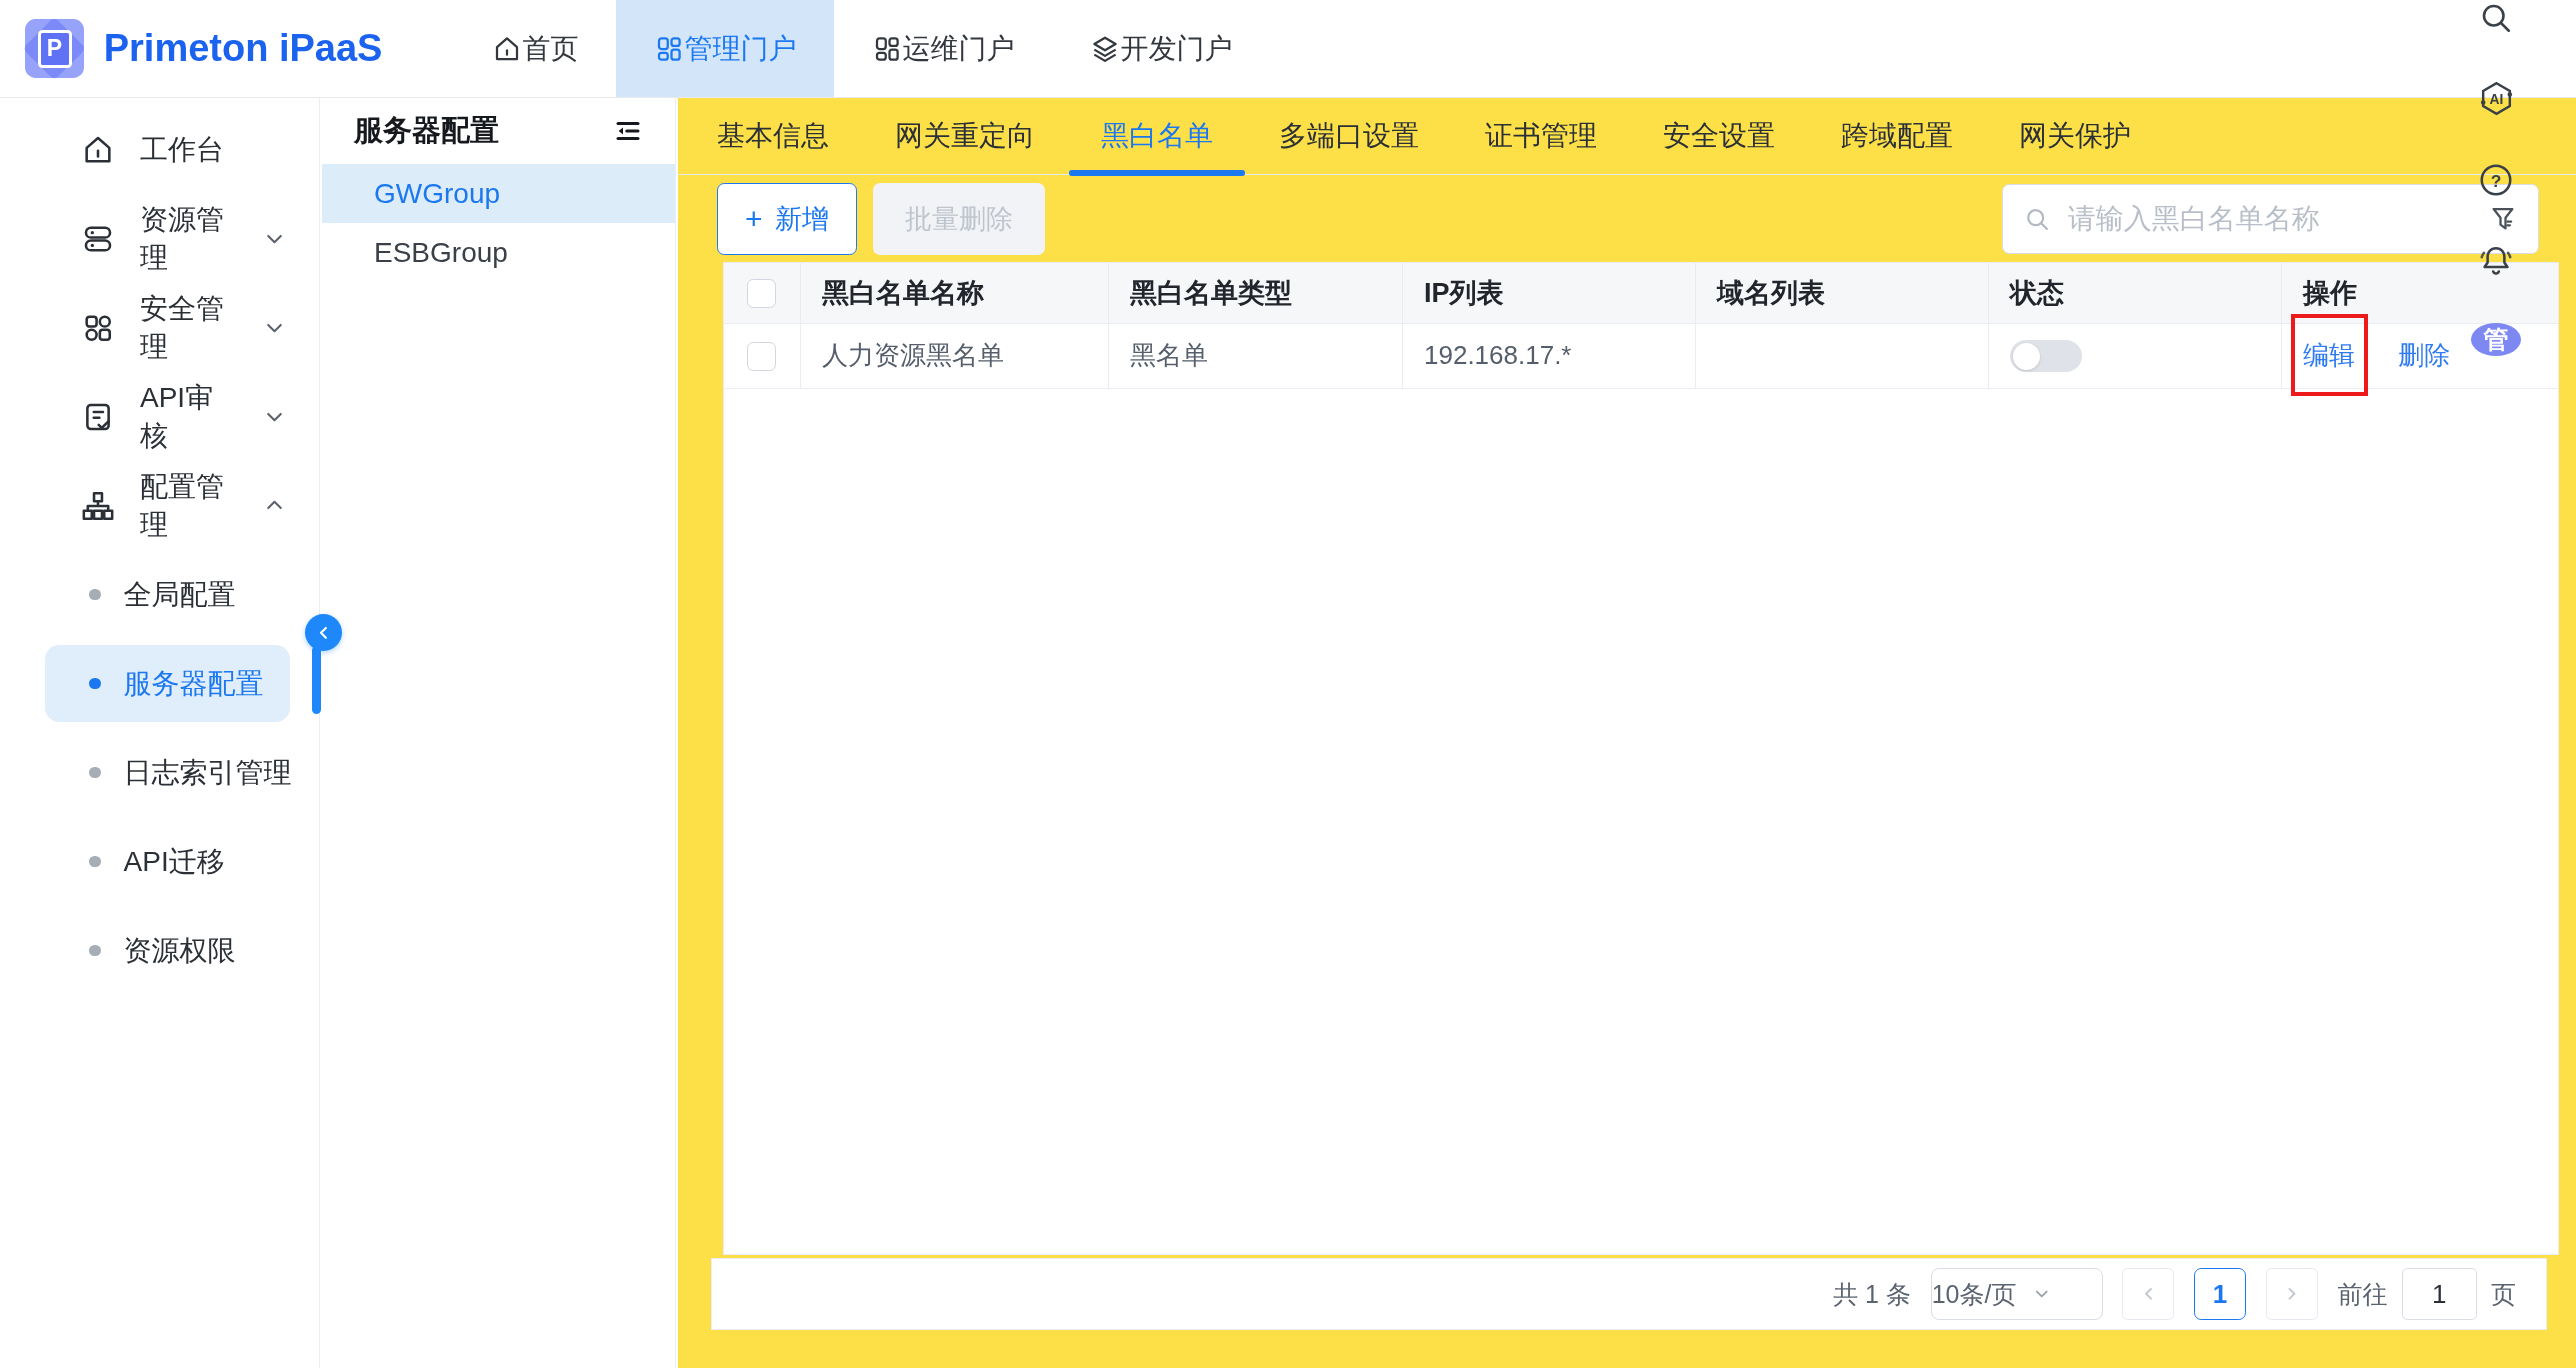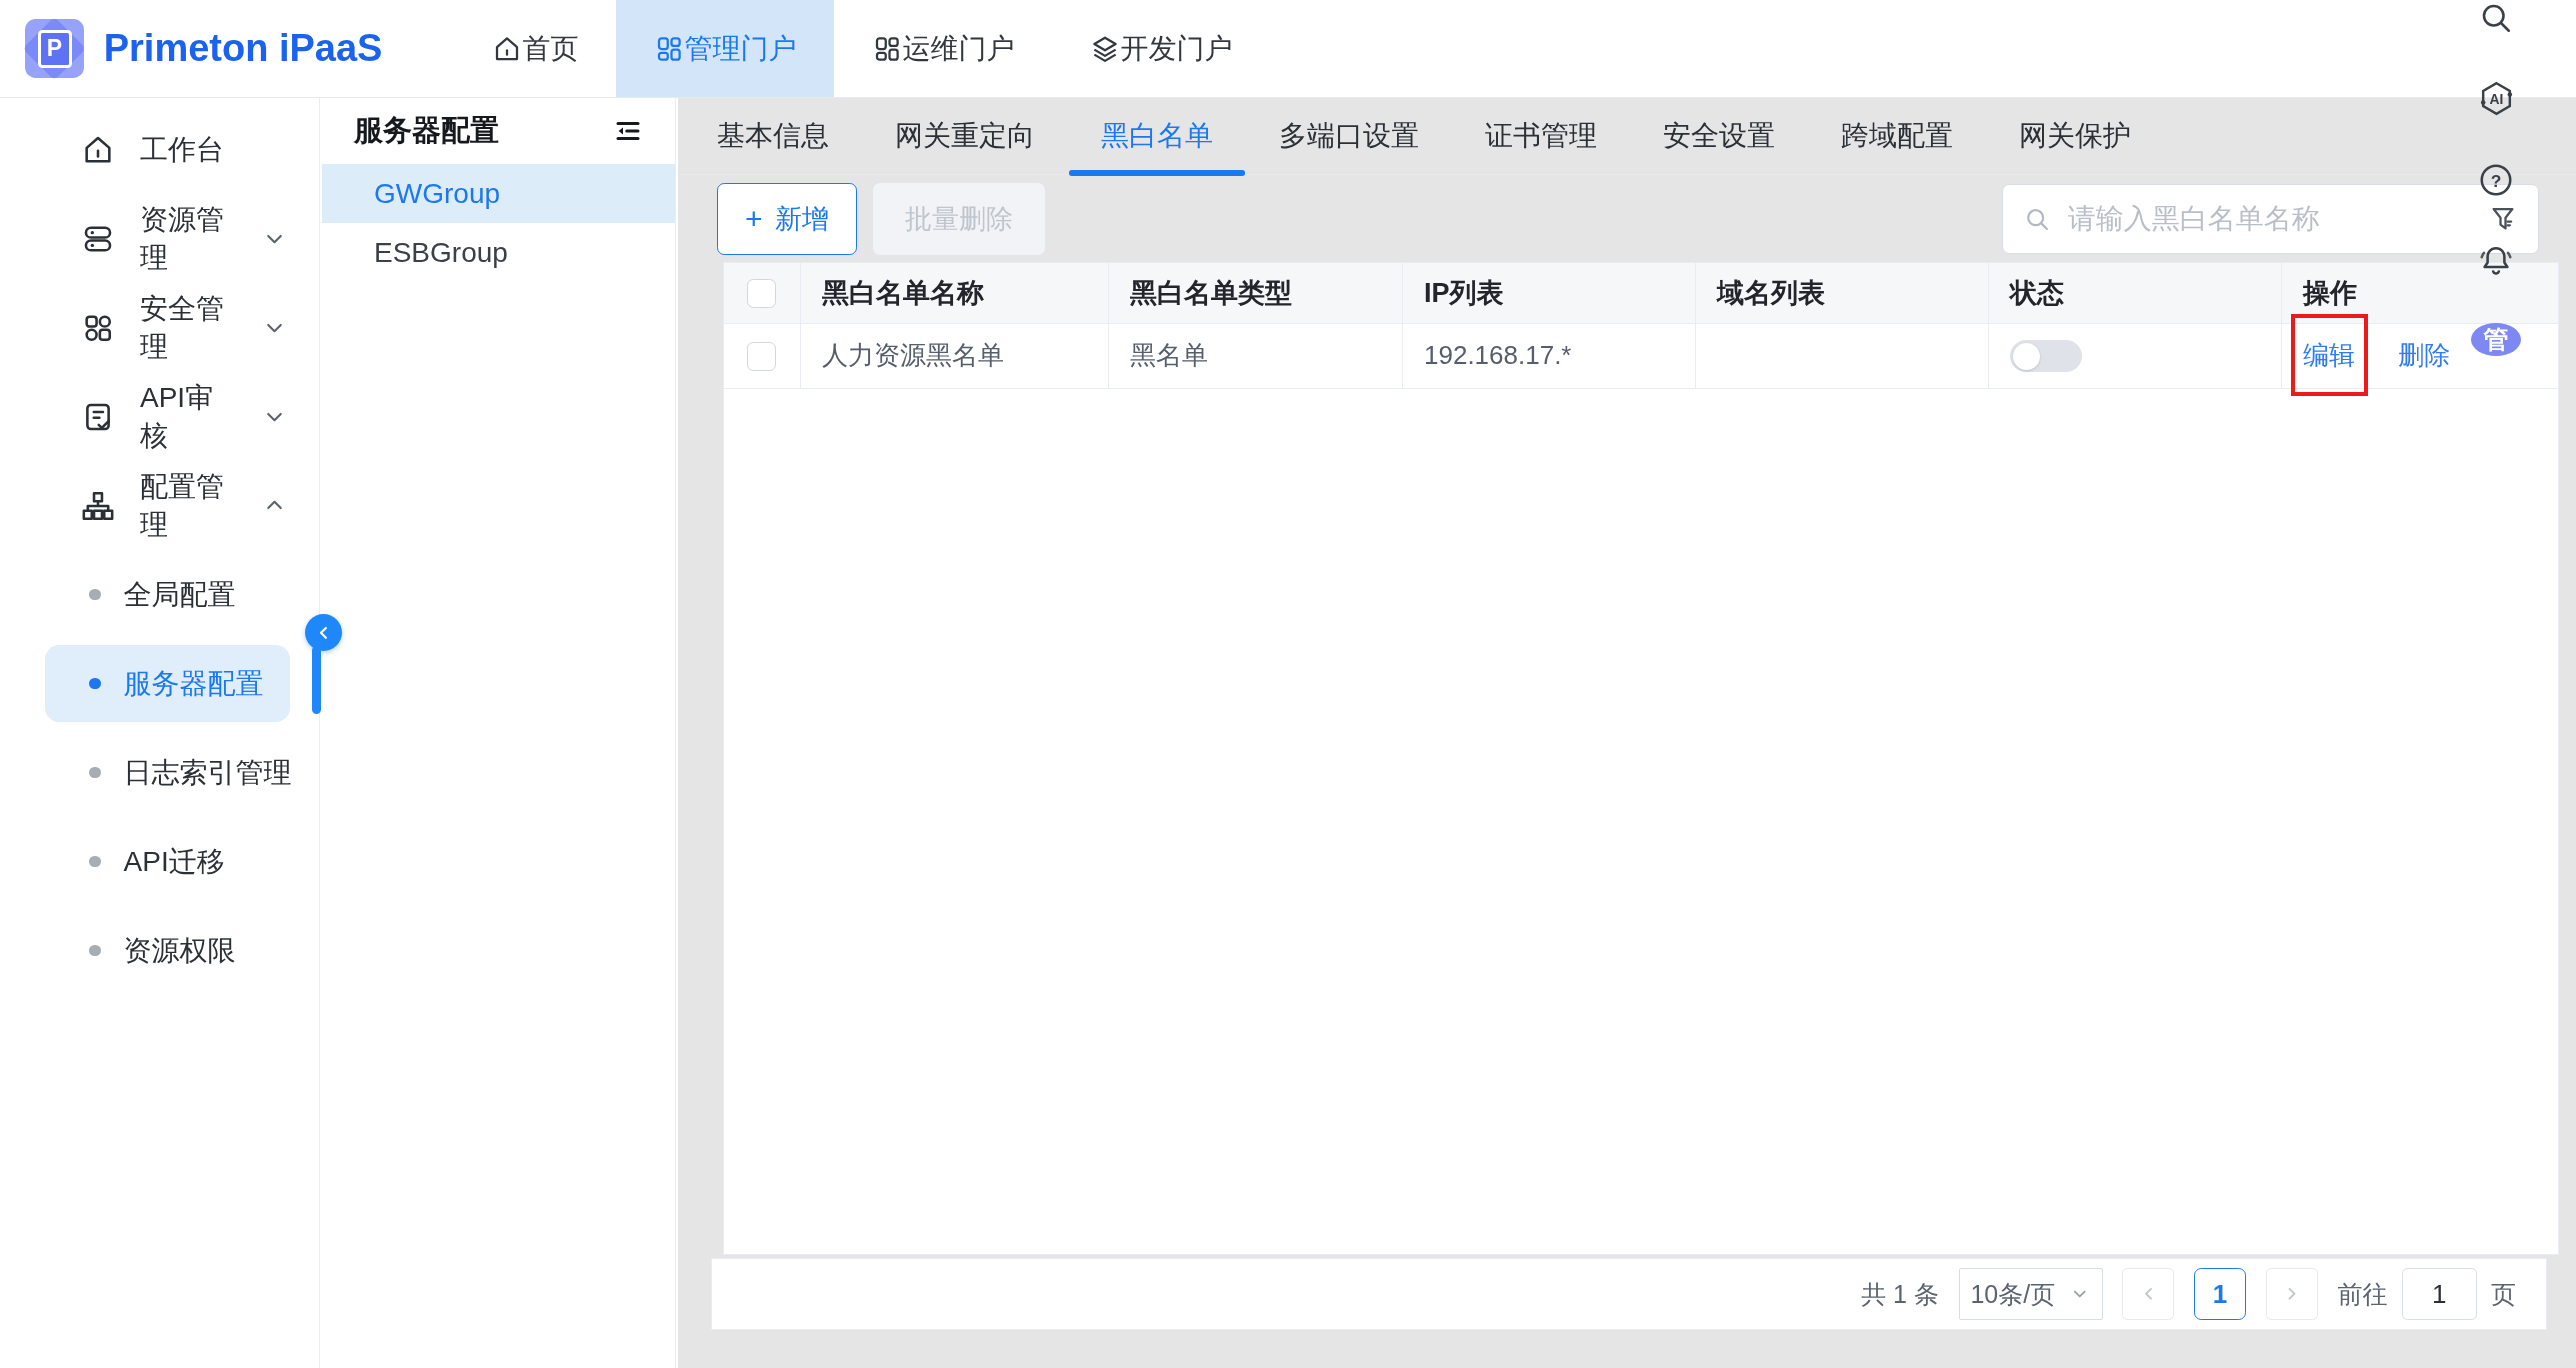--- a/index.html
+++ b/index.html
@@ -95,7 +95,7 @@
   .gp-item.active { background:#ddecf9; color:#1c78f0; }
 
   
-  .content { position:absolute; top:98px; left:678px; right:0; bottom:0; background:#e5e5e5; }
+  .content { position:absolute; top:98px; left:678px; right:0; bottom:0; background:#fde047; }
   .tabbar {
     height:77px; display:flex; align-items:stretch; padding-left:39px; gap:66px;
     border-bottom:1.8px solid #e8eaee;

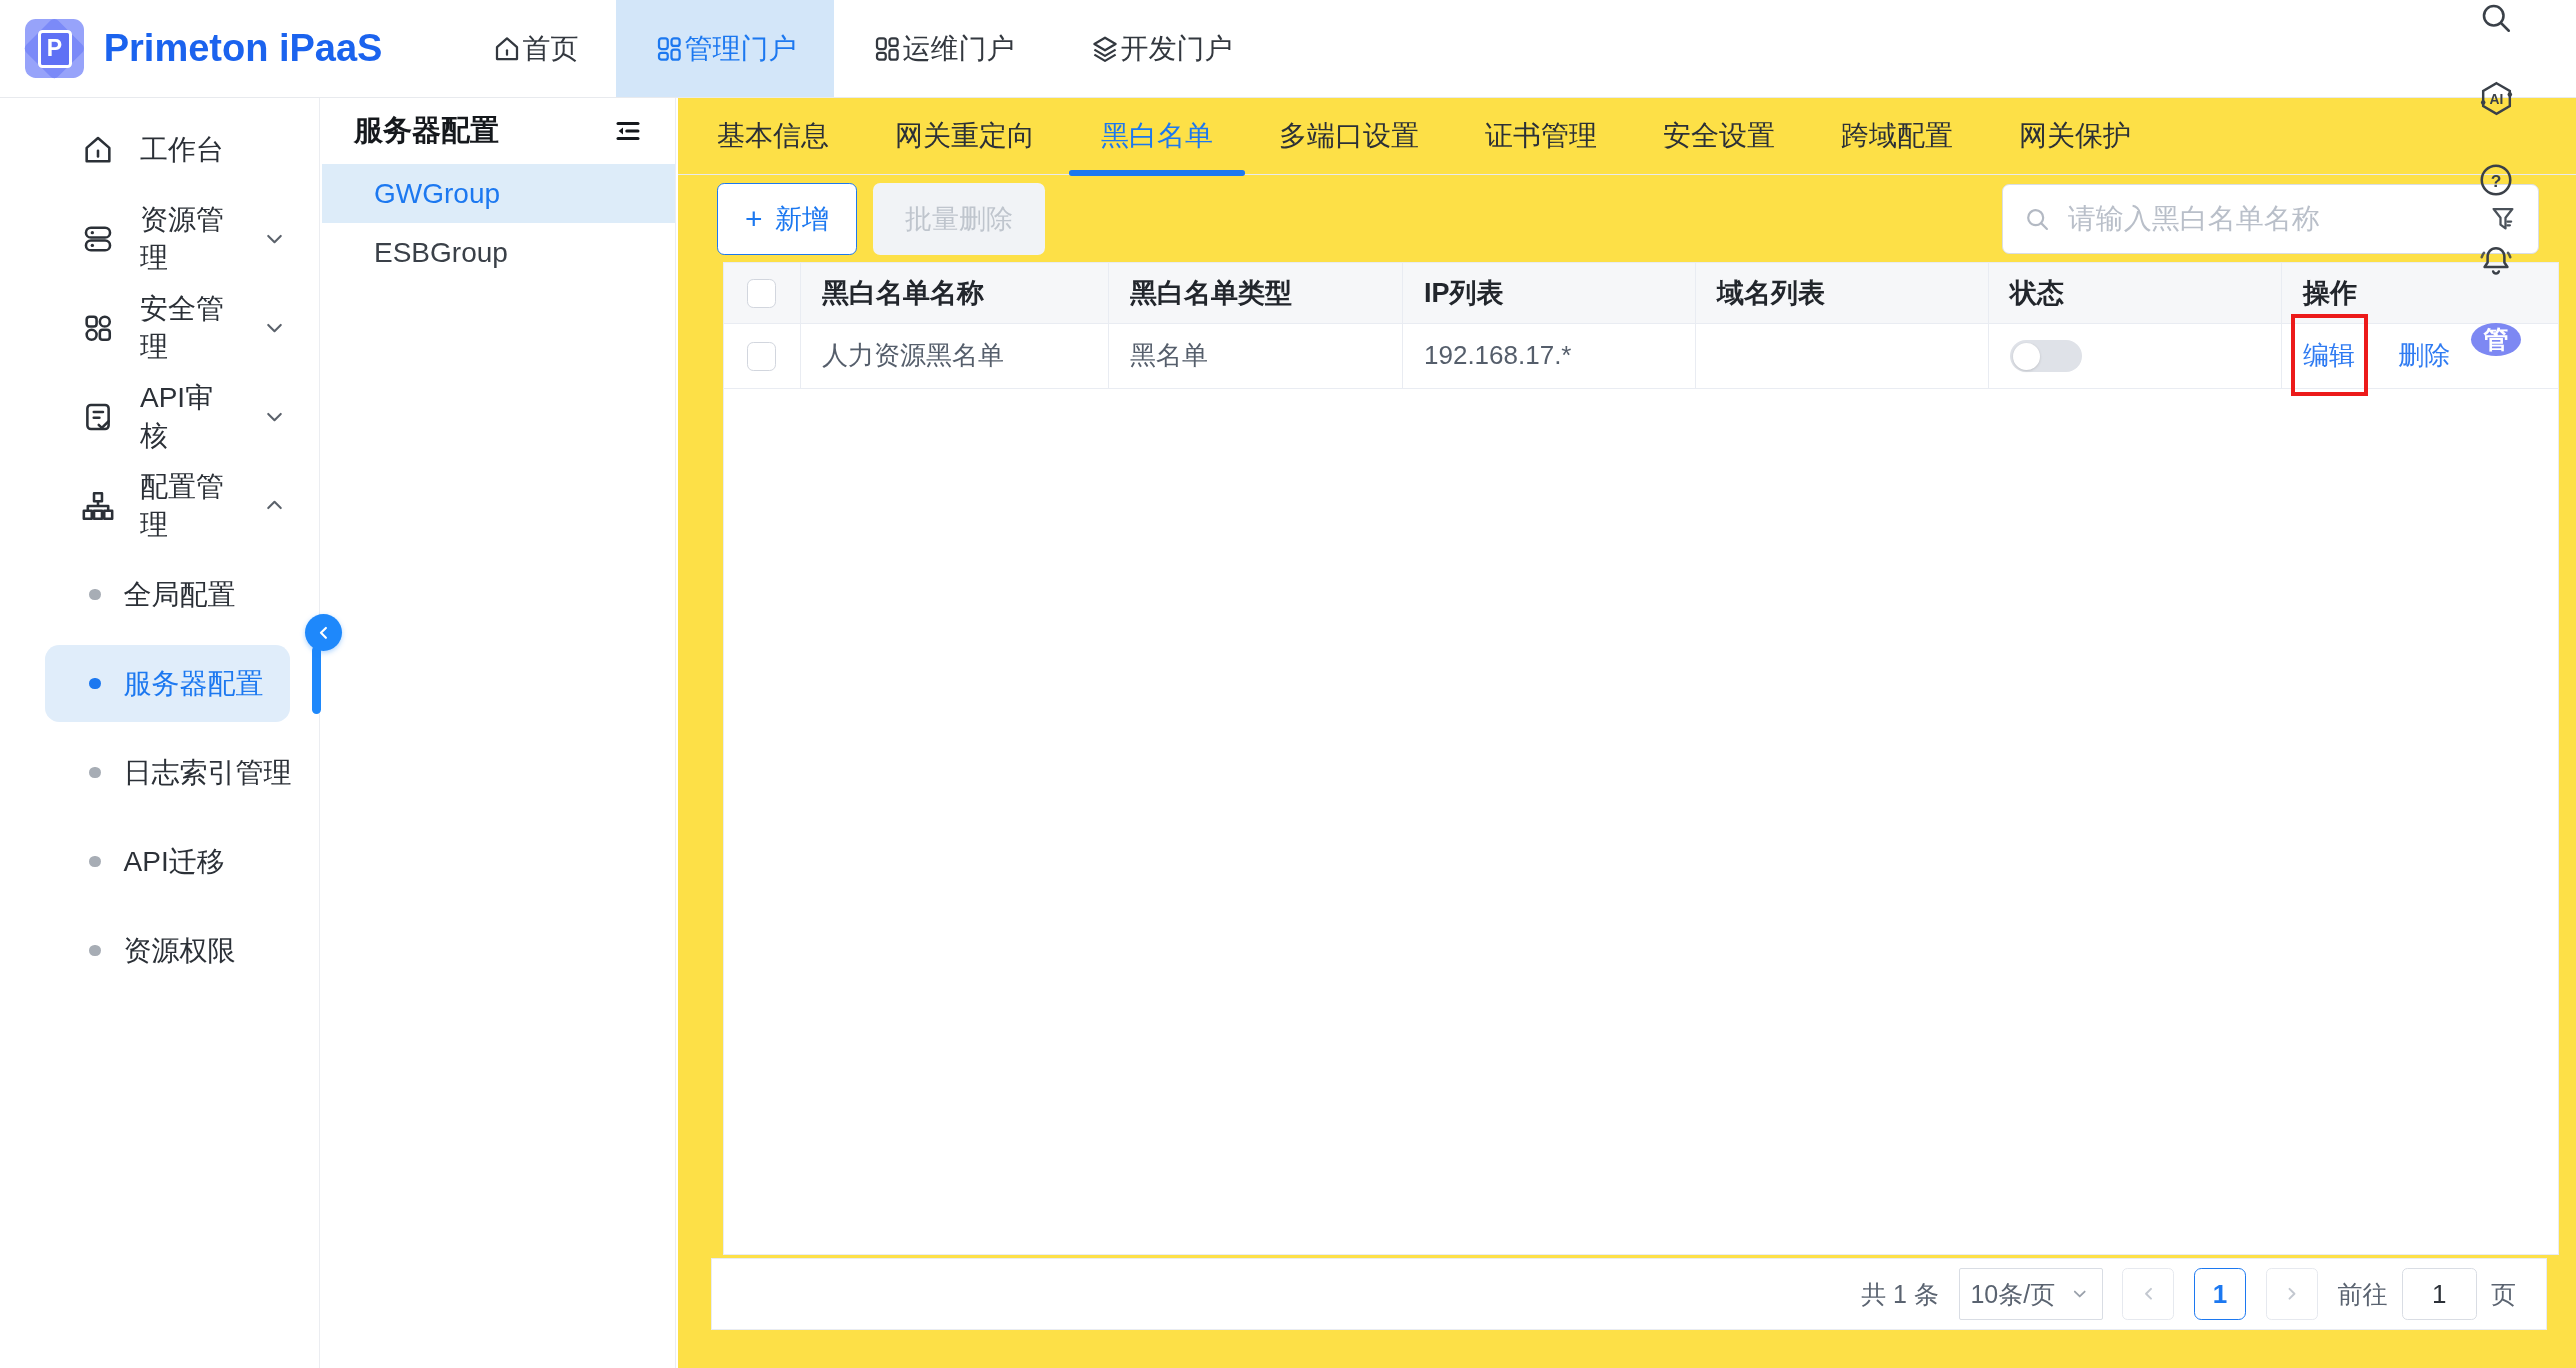--- a/index.html
+++ b/index.html
@@ -172,8 +172,8 @@
     font-size:25px; color:#5a6370;
   }
   .pagesize {
-    width:144px; height:52px; border:1.8px solid #d9dde4; border-radius:2px; background:#fff;
-    display:flex; align-items:center; justify-content:center; gap:14.3px; color:#5a6370; cursor:pointer;
+    width:172px; height:52px; border:1.8px solid #d9dde4; border-radius:8px; background:#fff;
+    display:flex; align-items:center; gap:14.3px; color:#5a6370; cursor:pointer;
   }
   .pagesize svg { width:21.5px; height:21.5px; color:#9aa1ab; }
   .pg-btn {

